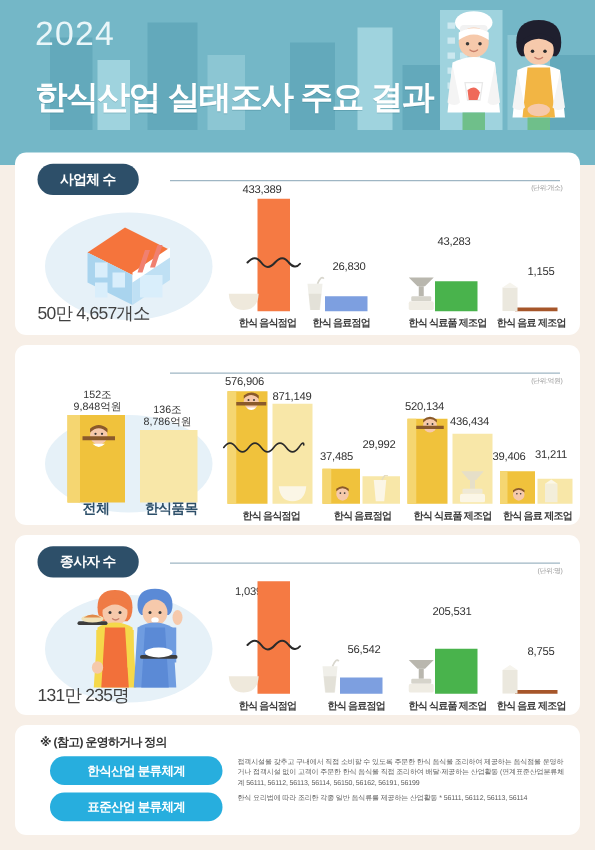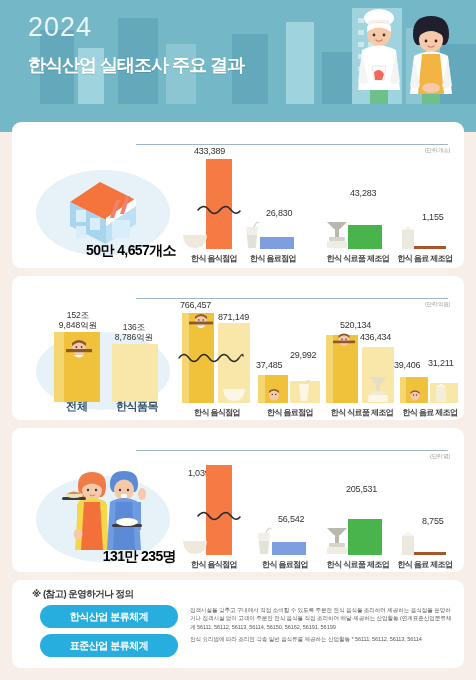--- a/index.html
+++ b/index.html
@@ -27,8 +27,8 @@
     font-weight:300;line-height:30px;
   }
   .hdr-title{
-    font-size:18px;color:#ffffff;font-weight:bold;
-    line-height:30px;margin-top:8px;letter-spacing:-1px;
+    font-size:26px;color:#ffffff;font-weight:bold;
+    line-height:30px;margin-top:20px;letter-spacing:-1px;
     text-shadow:0 1px 0 rgba(0,60,80,.18);
   }
   

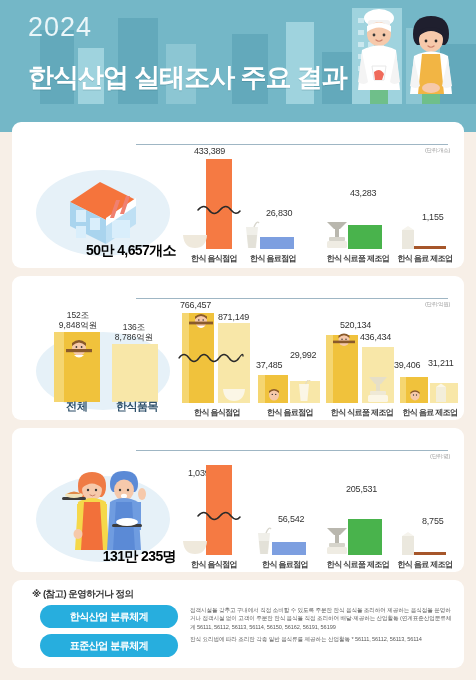--- a/index.html
+++ b/index.html
@@ -184,6 +184,7 @@
   </div>
 
   <div class="card card1">
+    <div class="badge">사업체 수</div>
     <div class="rule"></div>
     <div class="unit">(단위:개소)</div>
 

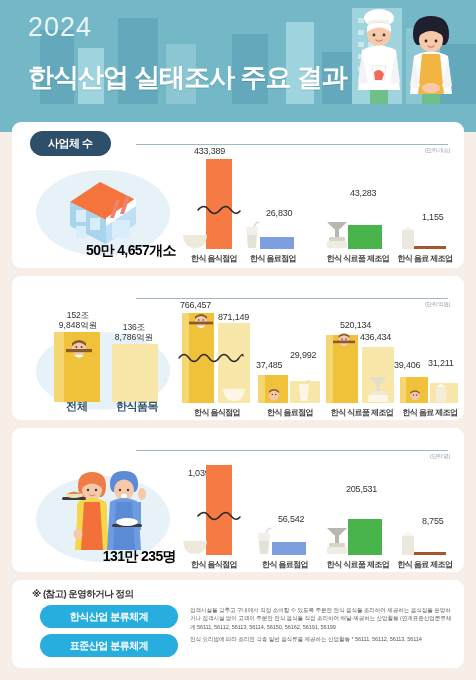--- a/index.html
+++ b/index.html
@@ -69,8 +69,8 @@
     background:#e6f1f8;border-radius:50%;
   }
   .hero-val{
-    position:absolute;left:0;bottom:2px;width:146px;text-align:right;
-    font-size:14px;font-weight:bold;color:#000000;letter-spacing:-.6px;
+    position:absolute;left:0;bottom:2px;width:146px;text-align:left;
+    font-size:14px;font-weight:normal;color:#404040;letter-spacing:-.6px;
   }
 
   

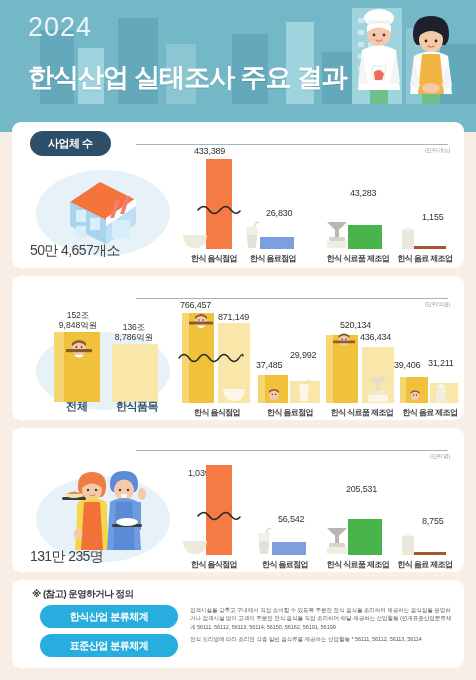--- a/index.html
+++ b/index.html
@@ -288,7 +288,7 @@
     <div class="bars">
 
       <div class="grp" style="left:0;width:78px;">
-        <div class="bval" style="left:2px;top:0px;">766,457</div>
+        <div class="bval" style="left:2px;top:0px;">576,906</div>
         <div class="bval" style="left:40px;top:12px;">871,149</div>
         <div class="bar" style="left:4px;width:32px;height:90px;background:#f0c23c;"></div>
         <div class="bar" style="left:4px;width:7px;height:90px;background:#f5d671;"></div>

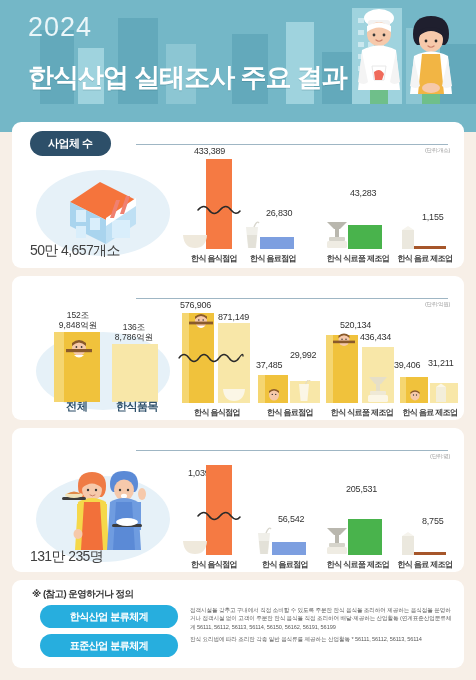--- a/index.html
+++ b/index.html
@@ -330,7 +330,7 @@
       </div>
 
       <div class="grp" style="left:146px;width:76px;">
-        <div class="bval" style="left:16px;top:20px;">520,134</div>
+        <div class="bval" style="left:0px;top:20px;">520,134</div>
         <div class="bval" style="left:36px;top:32px;">436,434</div>
         <div class="bar" style="left:2px;width:32px;height:68px;background:#f0c23c;"></div>
         <div class="bar" style="left:2px;width:7px;height:68px;background:#f5d671;"></div>

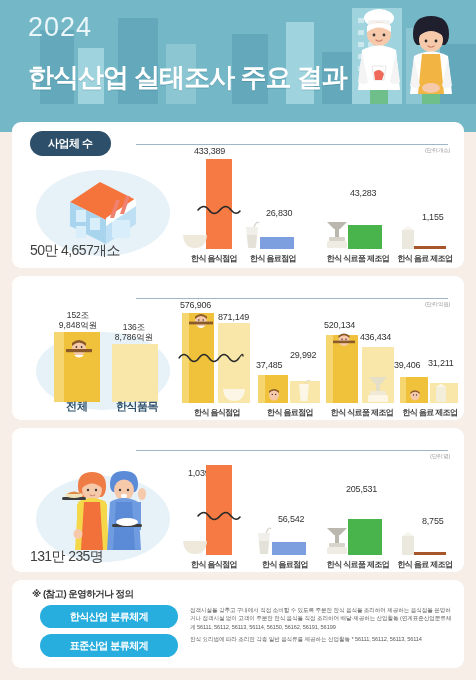--- a/index.html
+++ b/index.html
@@ -373,6 +373,7 @@
   </div>
 
   <div class="card card3">
+    <div class="badge">종사자 수</div>
     <div class="rule"></div>
     <div class="unit">(단위:명)</div>
 

